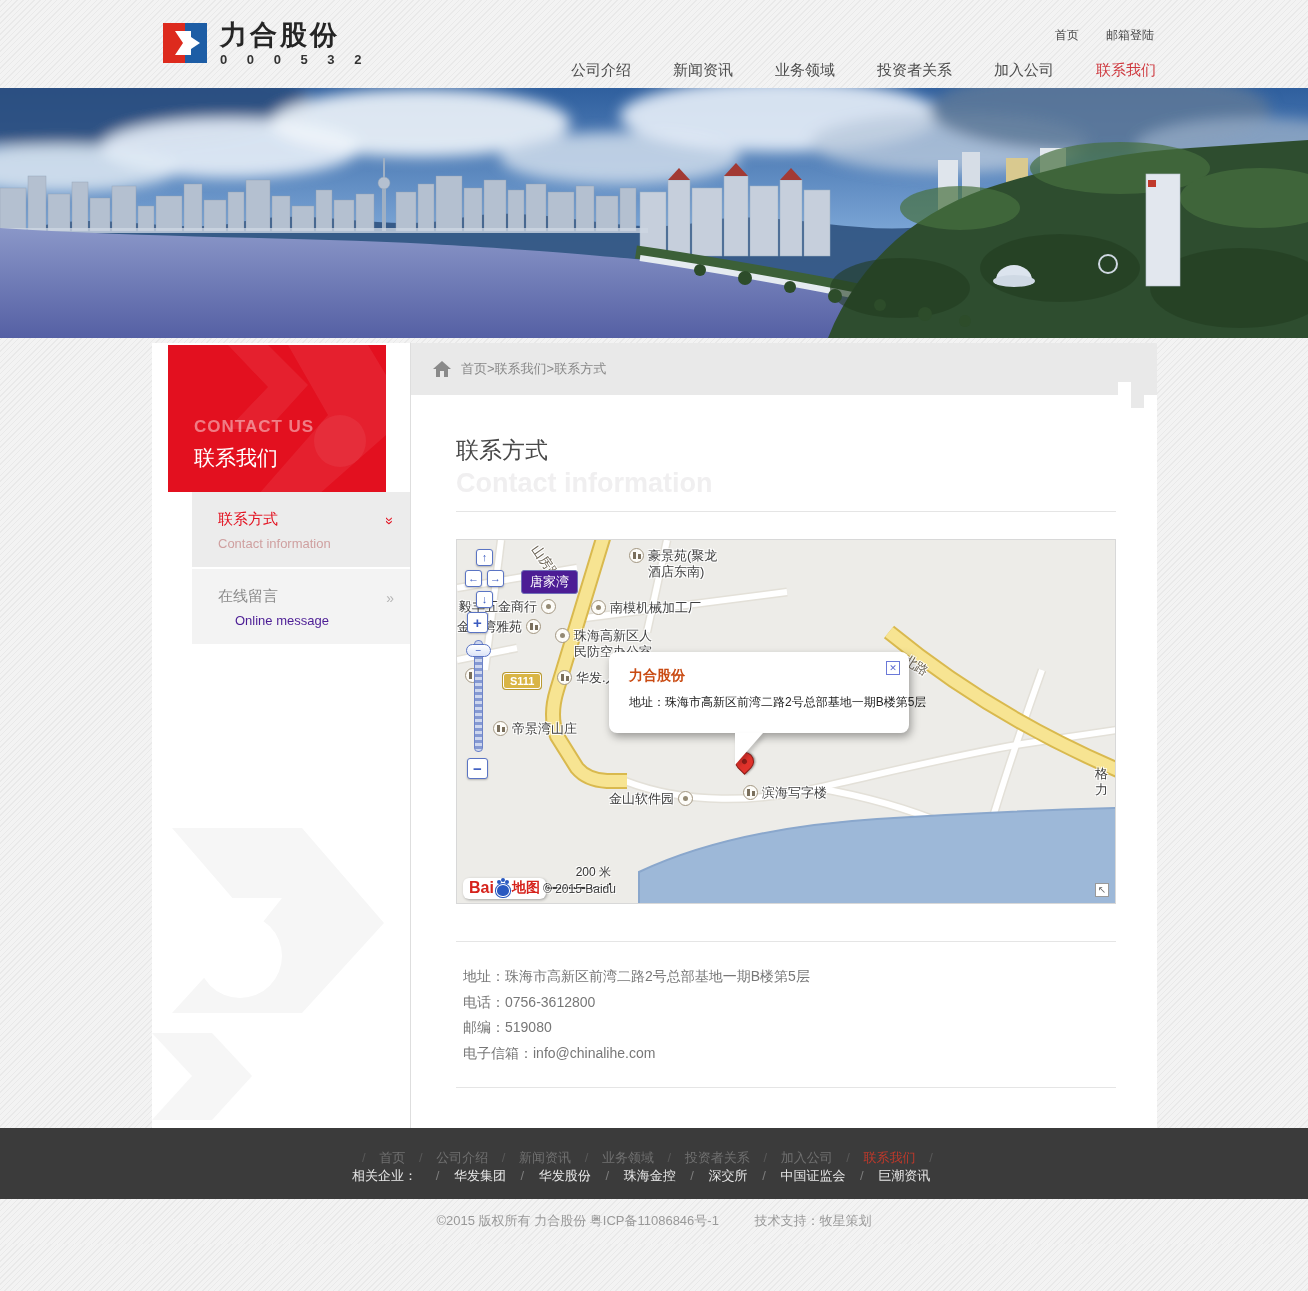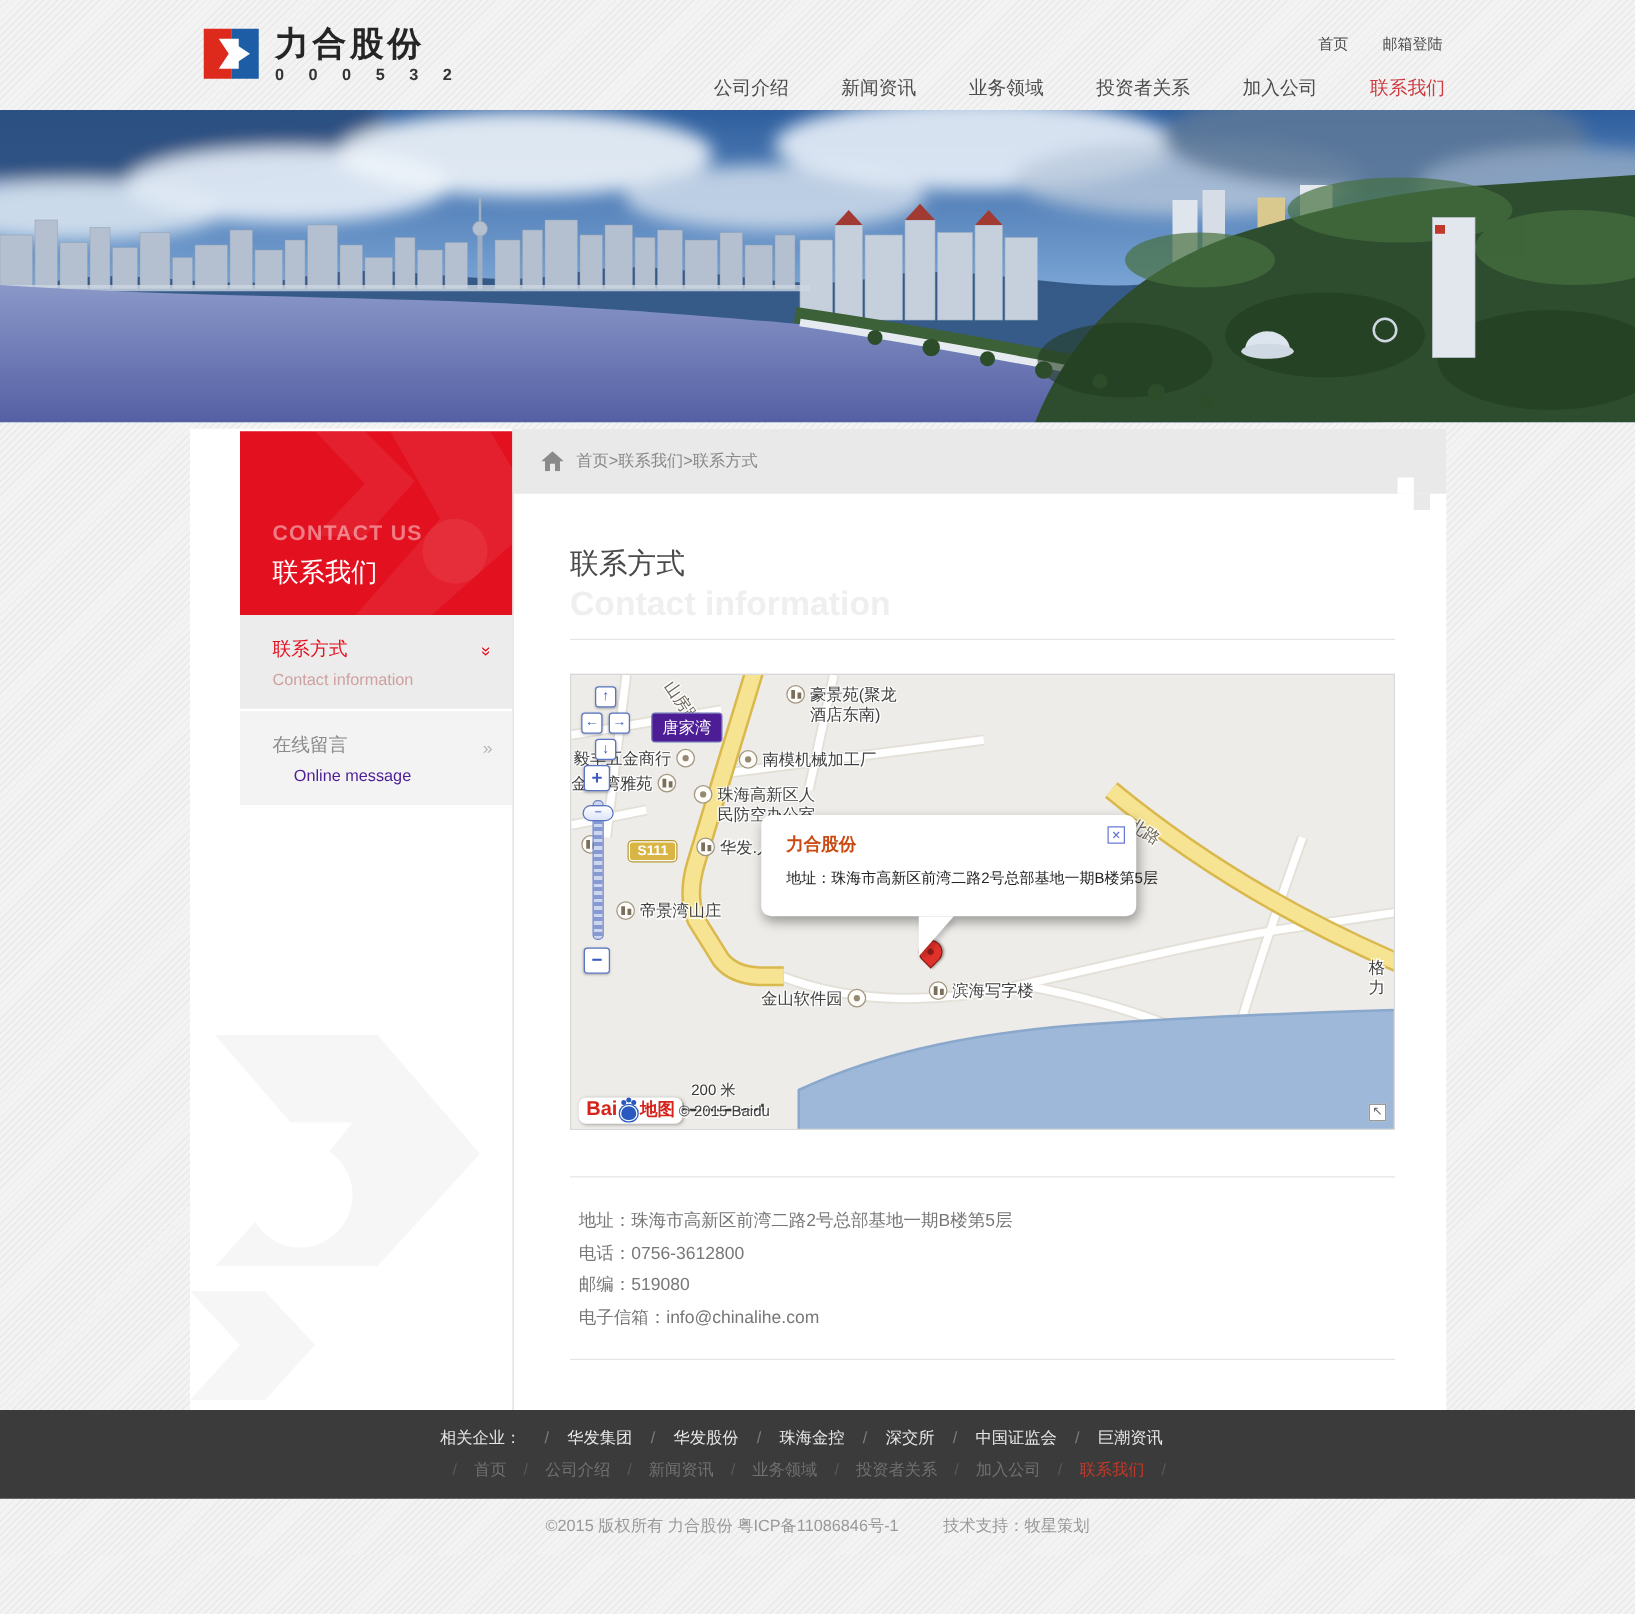--- a/index.html
+++ b/index.html
@@ -30,7 +30,7 @@
   
   .main-wrap { width:1004px; margin:5px auto 0; display:flex; align-items:stretch; }
   .side-col { width:258px; background:#fff; position:relative; }
-  .red-box { margin:2px 0 0 40px; width:218px; height:147px; background:#e3101f; position:relative; overflow:hidden;
+  .red-box { margin:2px 0 0 16px; width:218px; height:147px; background:#e3101f; position:relative; overflow:hidden;
              display:flex; flex-direction:column; justify-content:flex-end; padding:0 10px 20px 26px; }
   .red-box .en { font-size:17px; font-weight:bold; color:rgba(255,255,255,.45); letter-spacing:1px; position:relative; z-index:1;}
   .red-box .cn { font-size:21px; color:#fff; margin-top:7px; position:relative; z-index:1;}

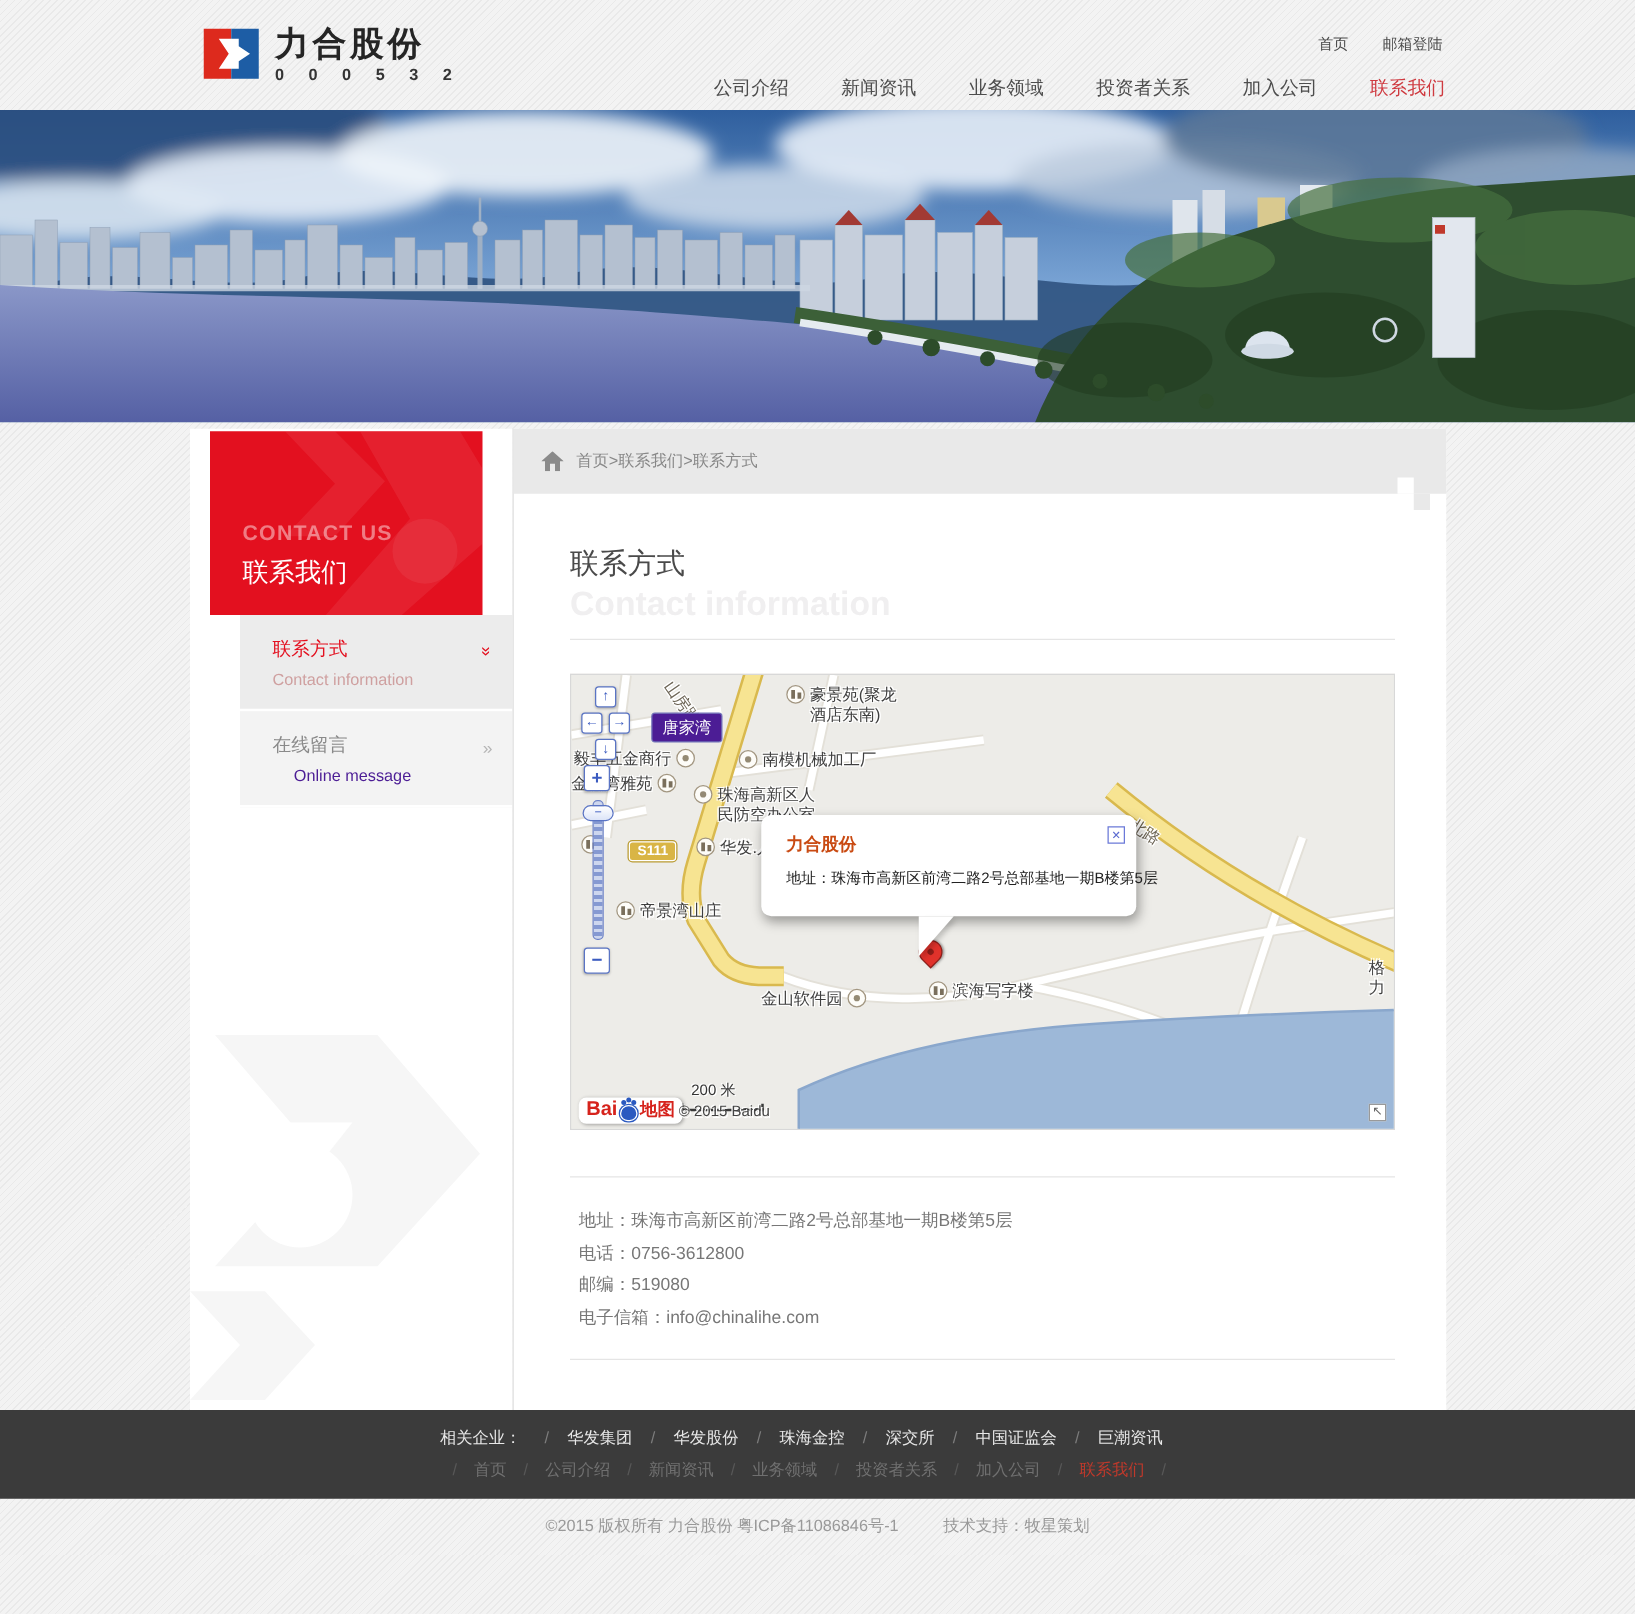--- a/index.html
+++ b/index.html
@@ -114,7 +114,7 @@
   .attr { position:absolute; left:86px; bottom:7px; font-size:12px; color:#444; z-index:6;
           text-shadow:1px 1px 0 #fff,-1px -1px 0 #fff; }
   .scale { position:absolute; left:88px; top:324px; font-size:12px; color:#333; z-index:6;
-           text-shadow:1px 1px 0 #fff,-1px -1px 0 #fff; }
+           text-shadow:1px 1px 0 #fff,-1px -1px 0 #fff;text-align:right; }
   .scale .lbl { padding-left:8px; }
   .scale .bar { margin-top:2px; width:66px; height:6px;
                 border-bottom:2px solid #3a3a3a; border-left:2px solid #3a3a3a; border-right:2px solid #3a3a3a; }

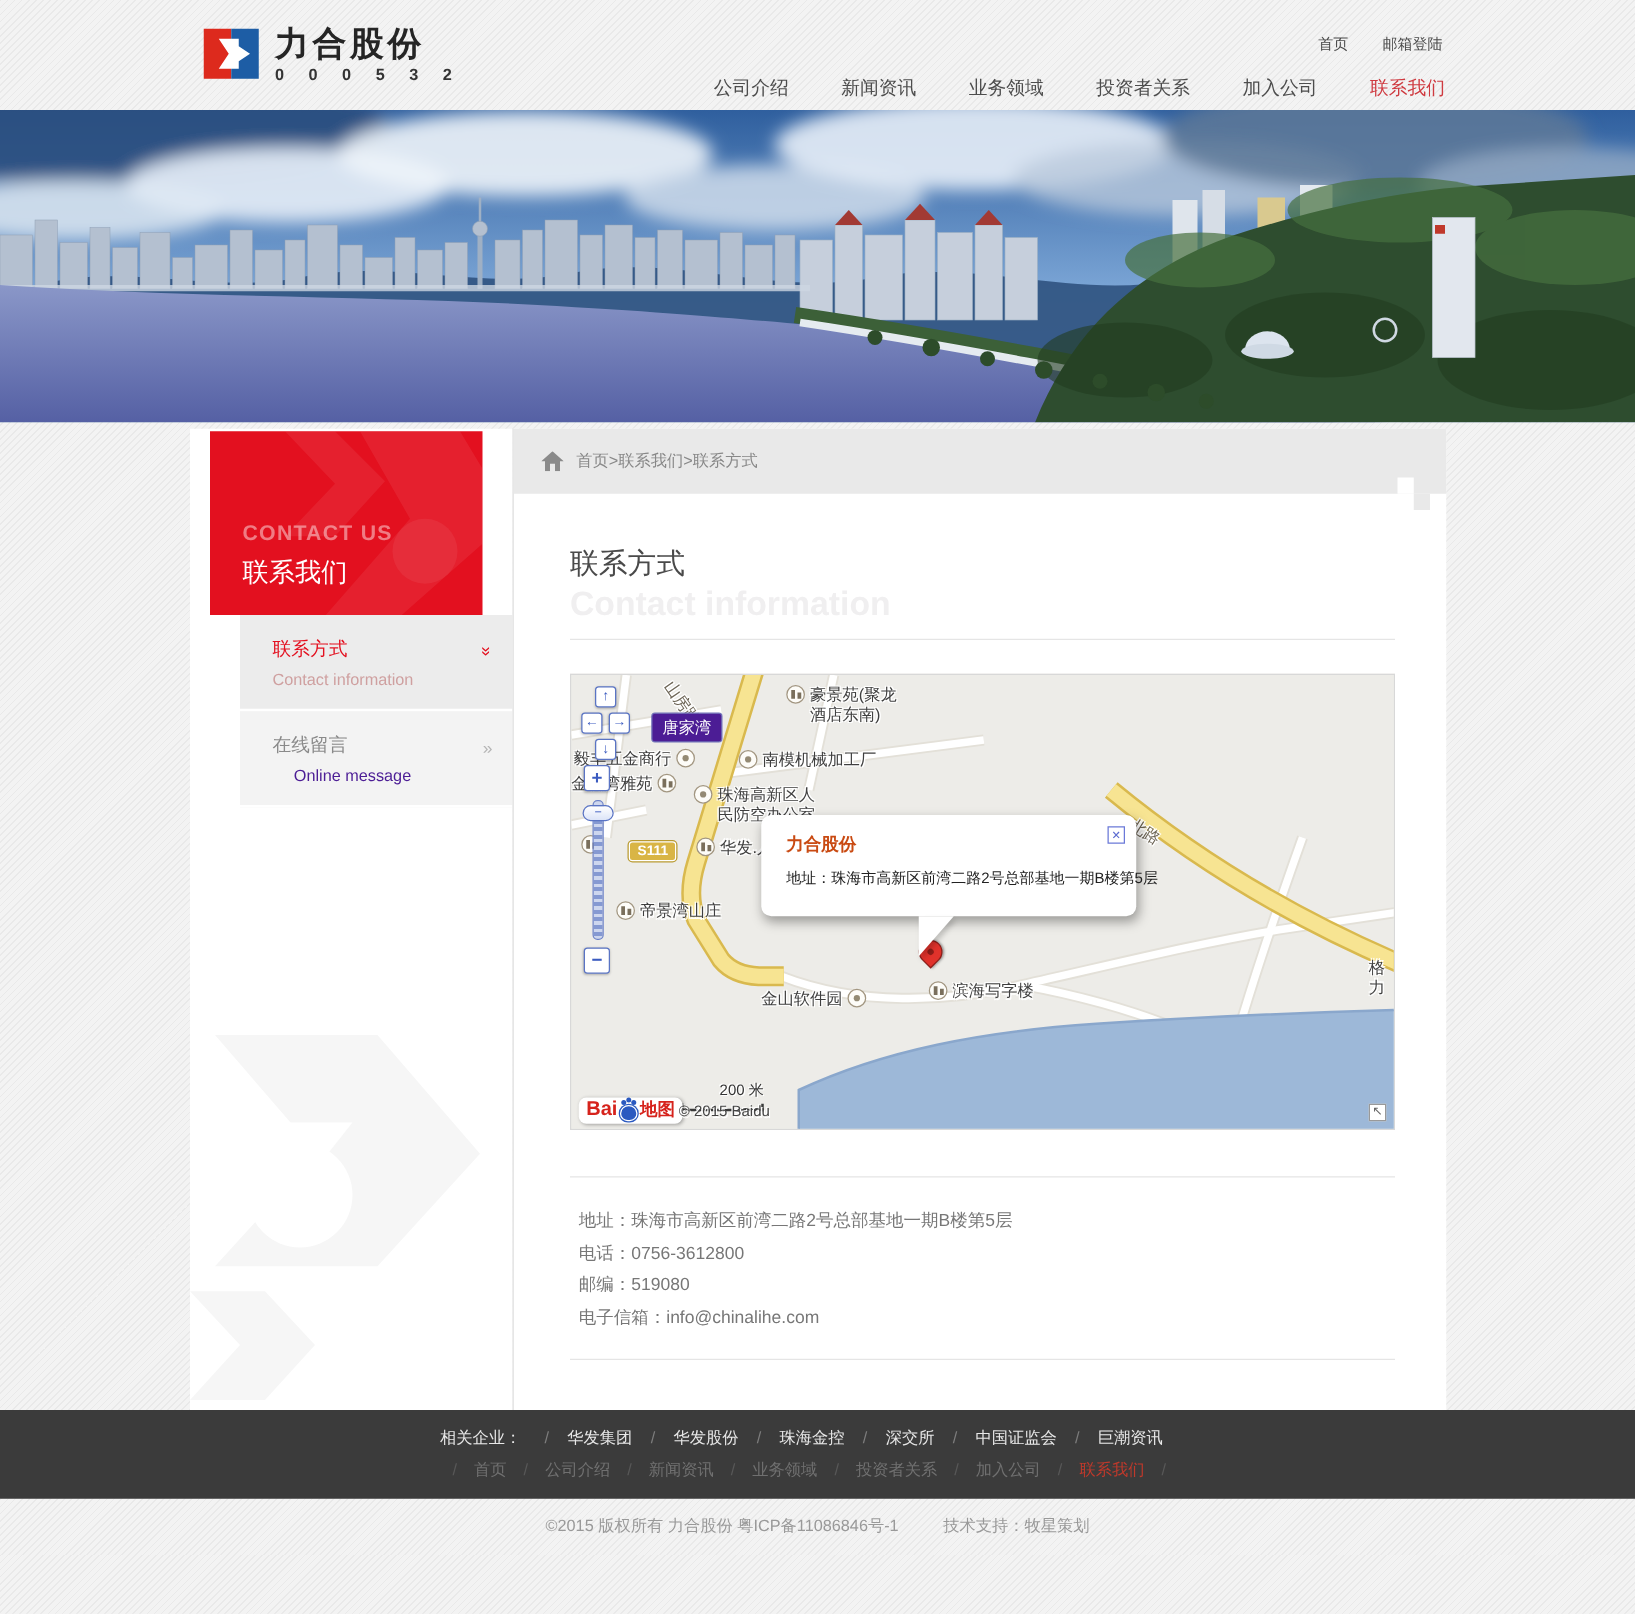--- a/index.html
+++ b/index.html
@@ -430,6 +430,23 @@
 </div>
 
 <footer class="footer">
+  <div class="frow frow2">
+    <span class="sep">/</span>
+    <a href="#">首页</a>
+    <span class="sep">/</span>
+    <a href="#">公司介绍</a>
+    <span class="sep">/</span>
+    <a href="#">新闻资讯</a>
+    <span class="sep">/</span>
+    <a href="#">业务领域</a>
+    <span class="sep">/</span>
+    <a href="#">投资者关系</a>
+    <span class="sep">/</span>
+    <a href="#">加入公司</a>
+    <span class="sep">/</span>
+    <a href="#" class="active">联系我们</a>
+    <span class="sep">/</span>
+  </div>
   <div class="frow frow1">
     <span class="flabel">相关企业：</span>
     <span class="sep">/</span>
@@ -444,23 +461,6 @@
     <a href="#">中国证监会</a>
     <span class="sep">/</span>
     <a href="#">巨潮资讯</a>
-  </div>
-  <div class="frow frow2">
-    <span class="sep">/</span>
-    <a href="#">首页</a>
-    <span class="sep">/</span>
-    <a href="#">公司介绍</a>
-    <span class="sep">/</span>
-    <a href="#">新闻资讯</a>
-    <span class="sep">/</span>
-    <a href="#">业务领域</a>
-    <span class="sep">/</span>
-    <a href="#">投资者关系</a>
-    <span class="sep">/</span>
-    <a href="#">加入公司</a>
-    <span class="sep">/</span>
-    <a href="#" class="active">联系我们</a>
-    <span class="sep">/</span>
   </div>
 </footer>
 

